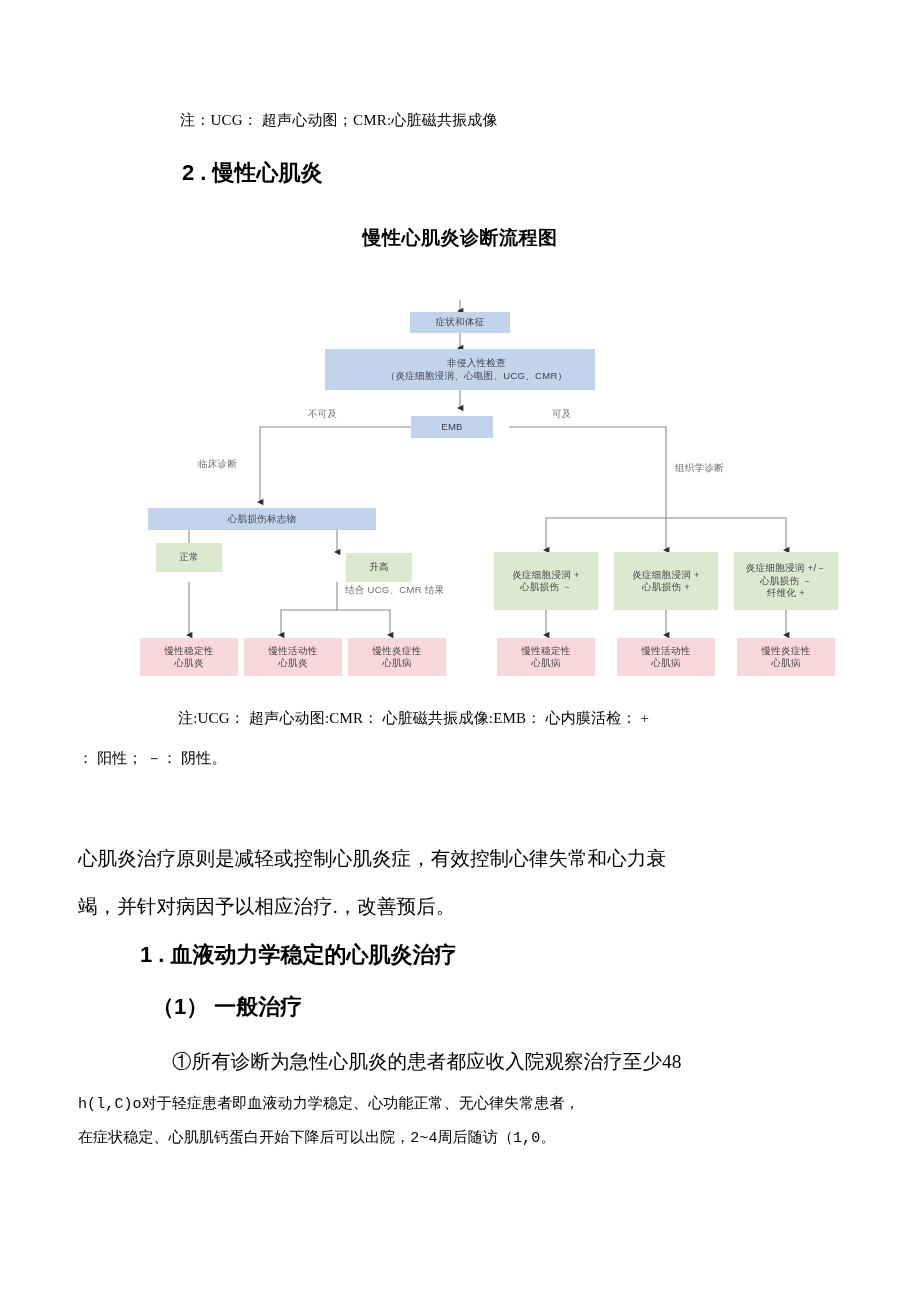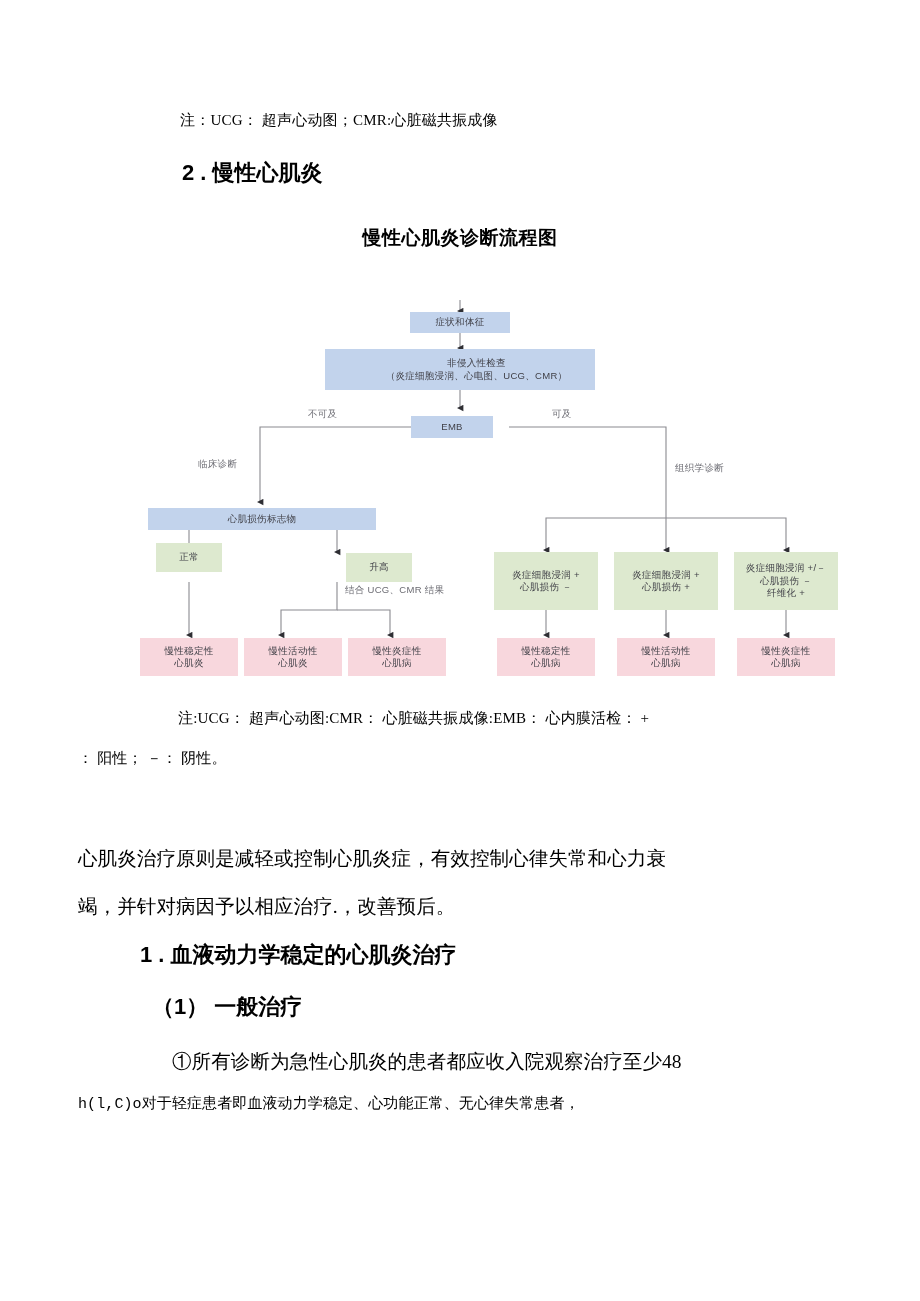--- a/index.html
+++ b/index.html
@@ -238,6 +238,7 @@
 
   <div class="para-sans" style="left:78px; top:1088px; width:780px;">
     <span>h(l,C)o对于轻症患者即血液动力学稳定、心功能正常、无心律失常患者，</span><br>
+    <span>在症状稳定、心肌肌钙蛋白开始下降后可以出院，2~4周后随访（1,0。</span>
   </div>
 
 </div>

